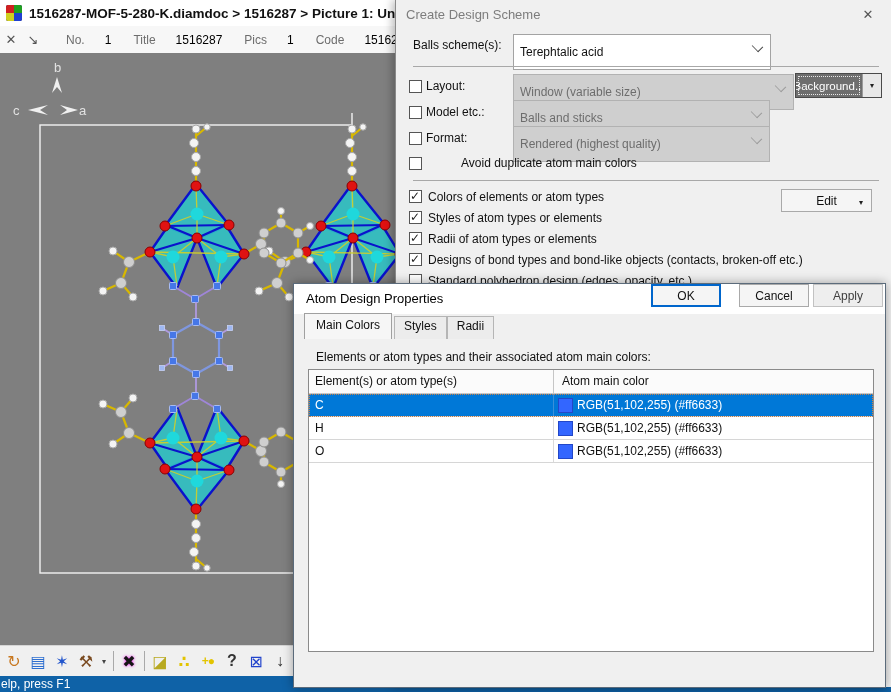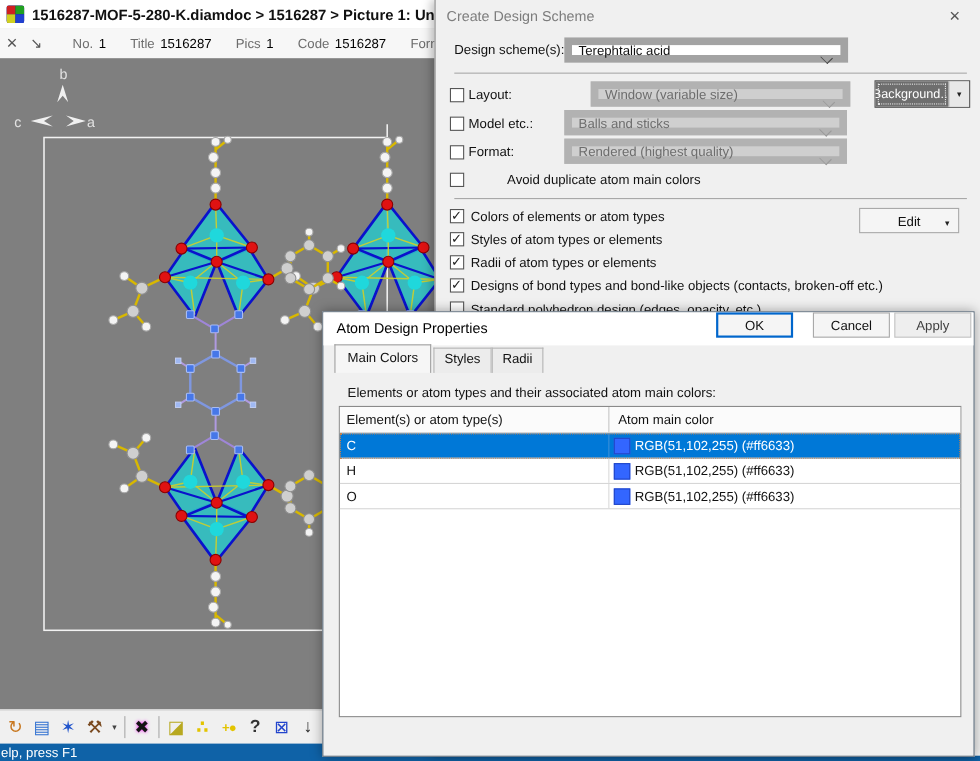--- a/index.html
+++ b/index.html
@@ -18,7 +18,7 @@
   .recordbar{position:absolute;left:0;top:26px;width:891px;height:27px;background:#f7f7f7;
     border-bottom:2px solid #b8b8b8;display:flex;align-items:center;color:#222;}
   .recordbar .ric{color:#555;font-size:13px;width:22px;text-align:center;cursor:default;}
-  .rfield{display:flex;gap:5px;margin-left:22px;white-space:nowrap;}
+  .rfield{display:flex;gap:20px;margin-left:22px;white-space:nowrap;}
   .rfield .rlab{color:#6d6d6d;}
   .rfield .rval{color:#000;}
   

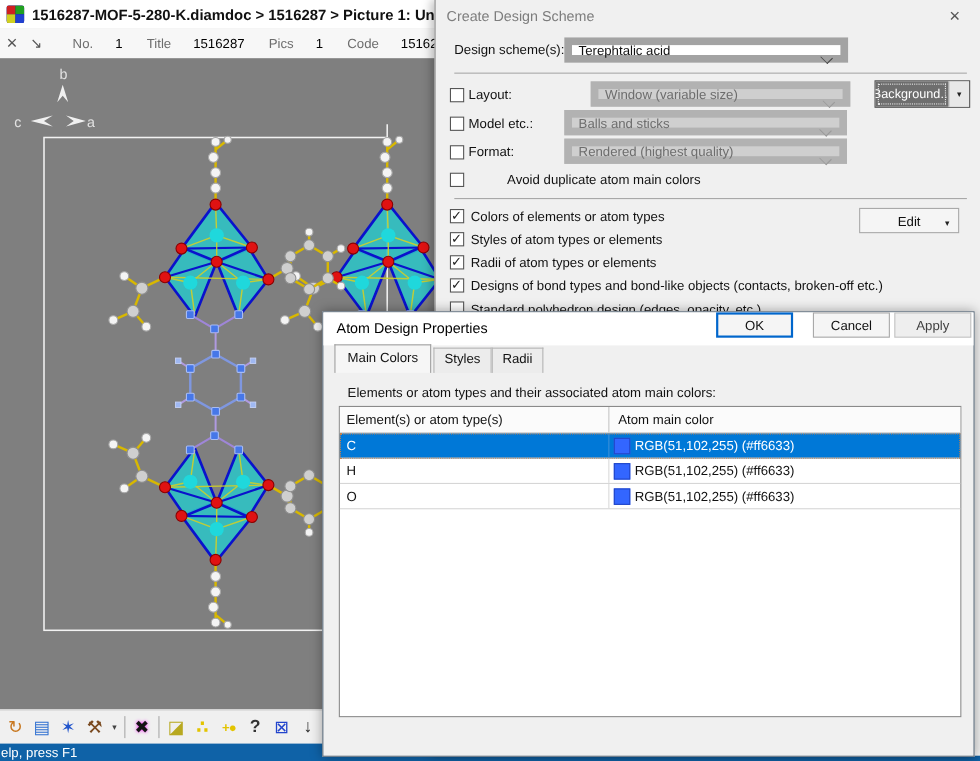--- a/index.html
+++ b/index.html
@@ -302,7 +302,7 @@
     <span class="dlg-close" style="right:8px;">✕</span>
 
     <div class="cd-row" style="left:17px;top:38px;">
-      <span>Design scheme(s):</span>
+      <span>Balls scheme(s):</span>
       </div>
     <div class="combo" style="position:absolute;left:117px;top:34px;width:258px;height:23px;">
       <span>Terephtalic acid</span>

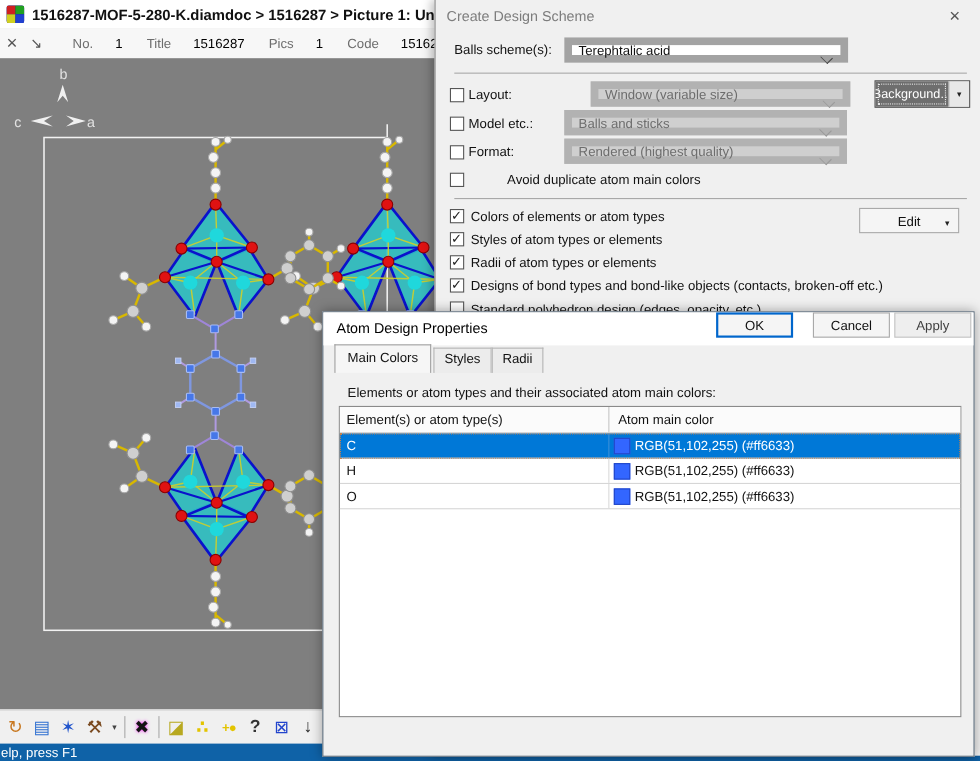--- a/index.html
+++ b/index.html
@@ -51,8 +51,8 @@
   .checkbox{display:inline-block;width:13px;height:13px;background:#fff;border:1px solid #555;
     box-sizing:border-box;position:relative;flex:none;}
   .checkbox.checked::after{content:"✓";position:absolute;left:0px;top:-2px;font-size:12px;color:#222;font-weight:bold;}
-  .combo{background:#fff;border:7px solid #a3a3a3;display:flex;align-items:center;
-    padding:4px 6px;box-sizing:border-box;position:relative;}
+  .combo{background:#fff;border:1px solid #a3a3a3;display:flex;align-items:center;
+    padding:17px 6px;box-sizing:border-box;position:relative;}
   .combo .chev{position:absolute;right:8px;top:7px;width:8px;height:8px;border-right:1.6px solid #444;
     border-bottom:1.6px solid #444;transform:rotate(45deg) scale(1,.8);}
   .combo.disabled{background:#cfcfcf;border-color:#b2b2b2;color:#6d6d6d;}

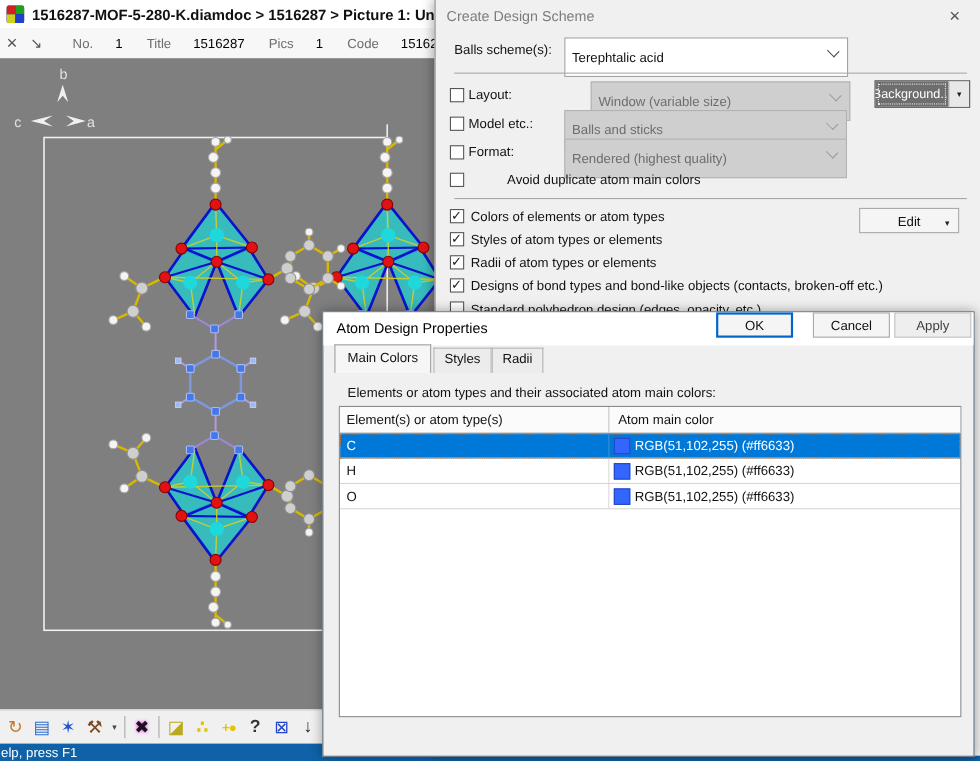--- a/index.html
+++ b/index.html
@@ -315,7 +315,7 @@
       <span class="checkbox"></span>
       <span class="cd-label">Layout:</span>
       </div>
-    <div class="combo disabled" style="position:absolute;left:117px;top:74px;width:236px;height:23px;margin-left:24px;">
+    <div class="combo disabled" style="position:absolute;left:117px;top:74px;width:281px;height:23px;">
       <span>Window (variable size)</span>
         <span class="chev"></span>
       </div>

